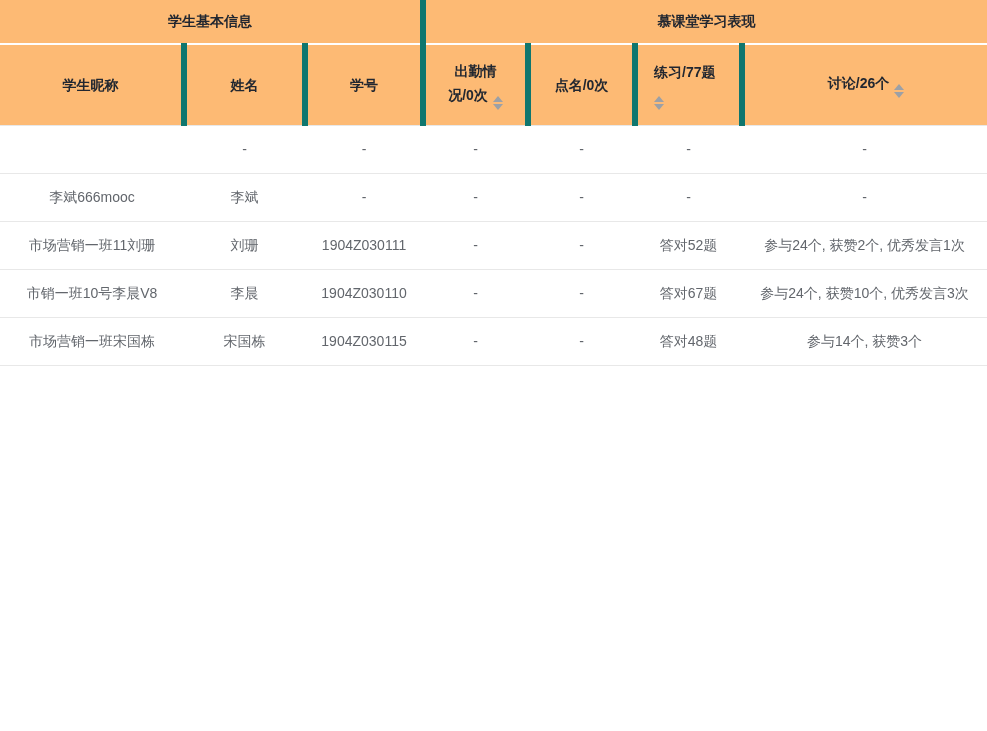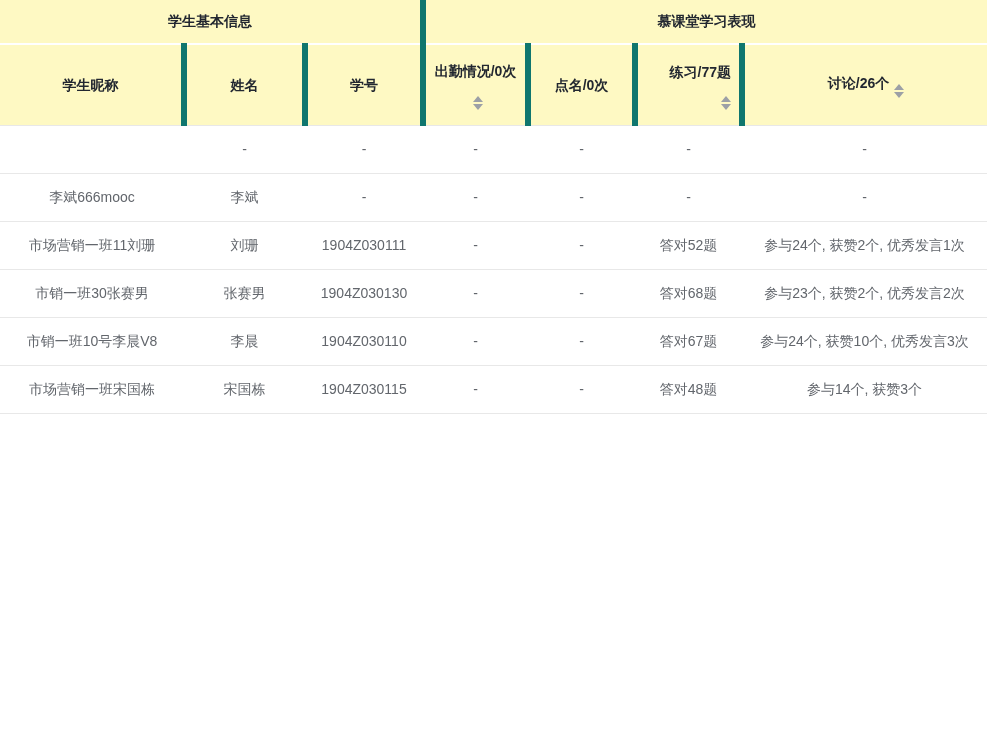--- a/index.html
+++ b/index.html
@@ -21,13 +21,13 @@
   }
   
   thead th {
-    background: #fef9c3;
+    background: #fdba74;
     color: #222730;
     font-size: 14px;
     font-weight: bold;
     text-align: center;
     box-sizing: border-box;
-    padding: 4px 8px;
+    padding: 4px 16px;
     margin-top: 48px;
   }
   tr.group-row th {

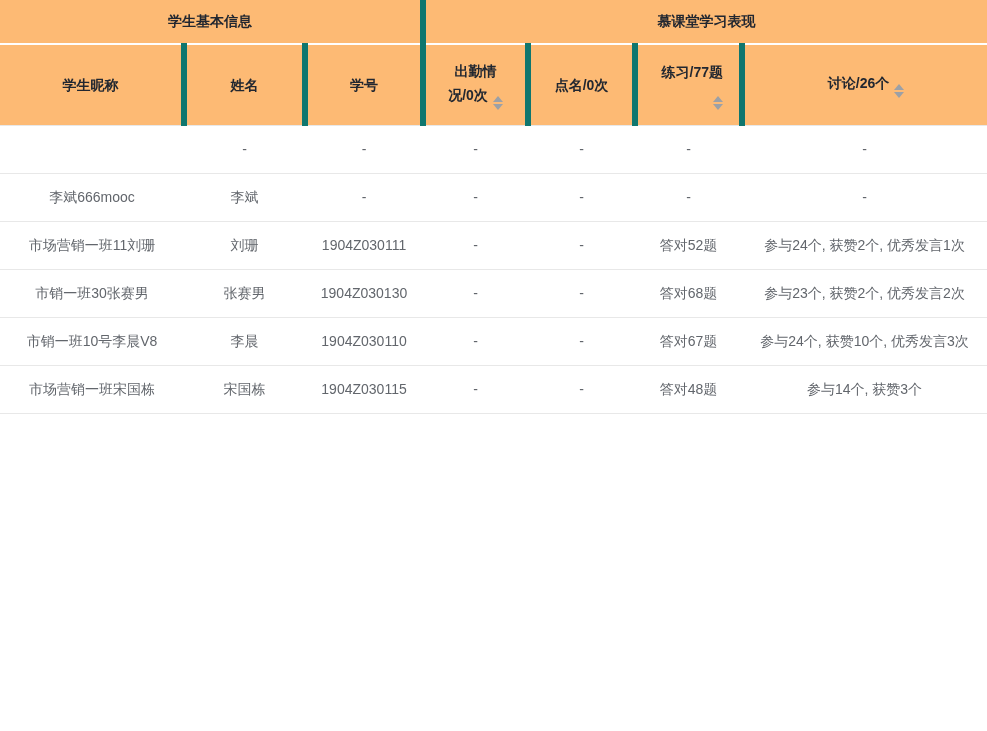--- a/index.html
+++ b/index.html
@@ -46,7 +46,7 @@
   .th-stack {
     display: flex;
     flex-direction: column;
-    align-items: flex-end;
+    align-items: flex-start;
     gap: 12px;
   }
   

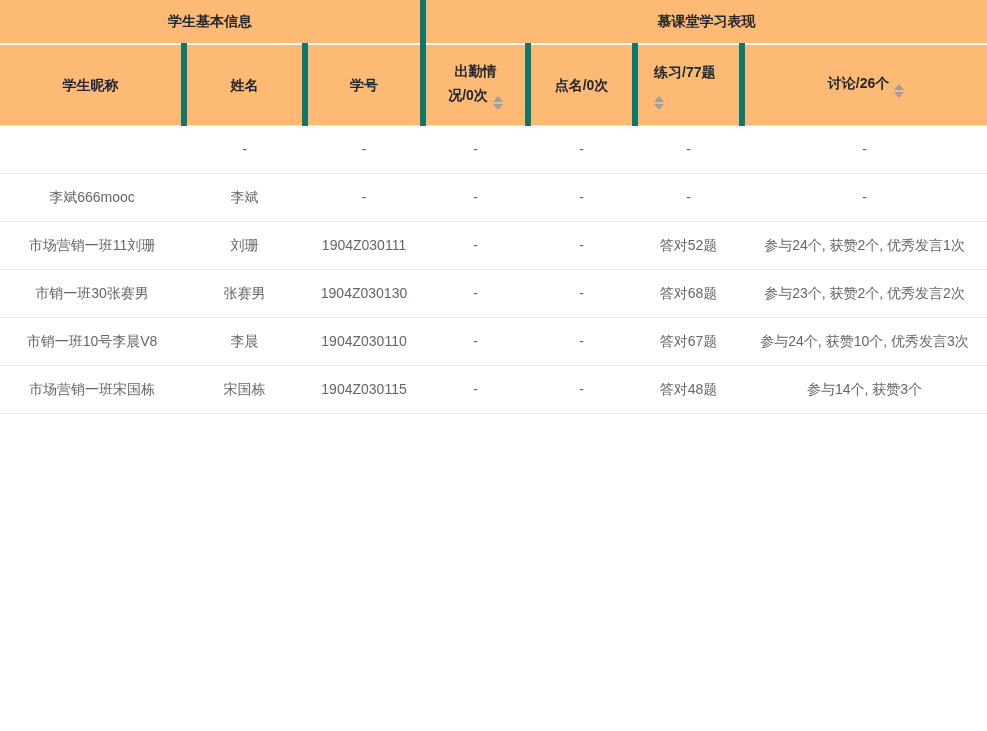--- a/index.html
+++ b/index.html
@@ -172,15 +172,6 @@
     <td><span>参与24个, 获赞2个, 优秀发言1次</span></td>
   </tr>
 
-  <tr>
-    <td><span>市销一班30张赛男</span></td>
-    <td><span>张赛男</span></td>
-    <td><span>1904Z030130</span></td>
-    <td><span>-</span></td>
-    <td><span>-</span></td>
-    <td><span>答对68题</span></td>
-    <td><span>参与23个, 获赞2个, 优秀发言2次</span></td>
-  </tr>
 
 
   <tr>

